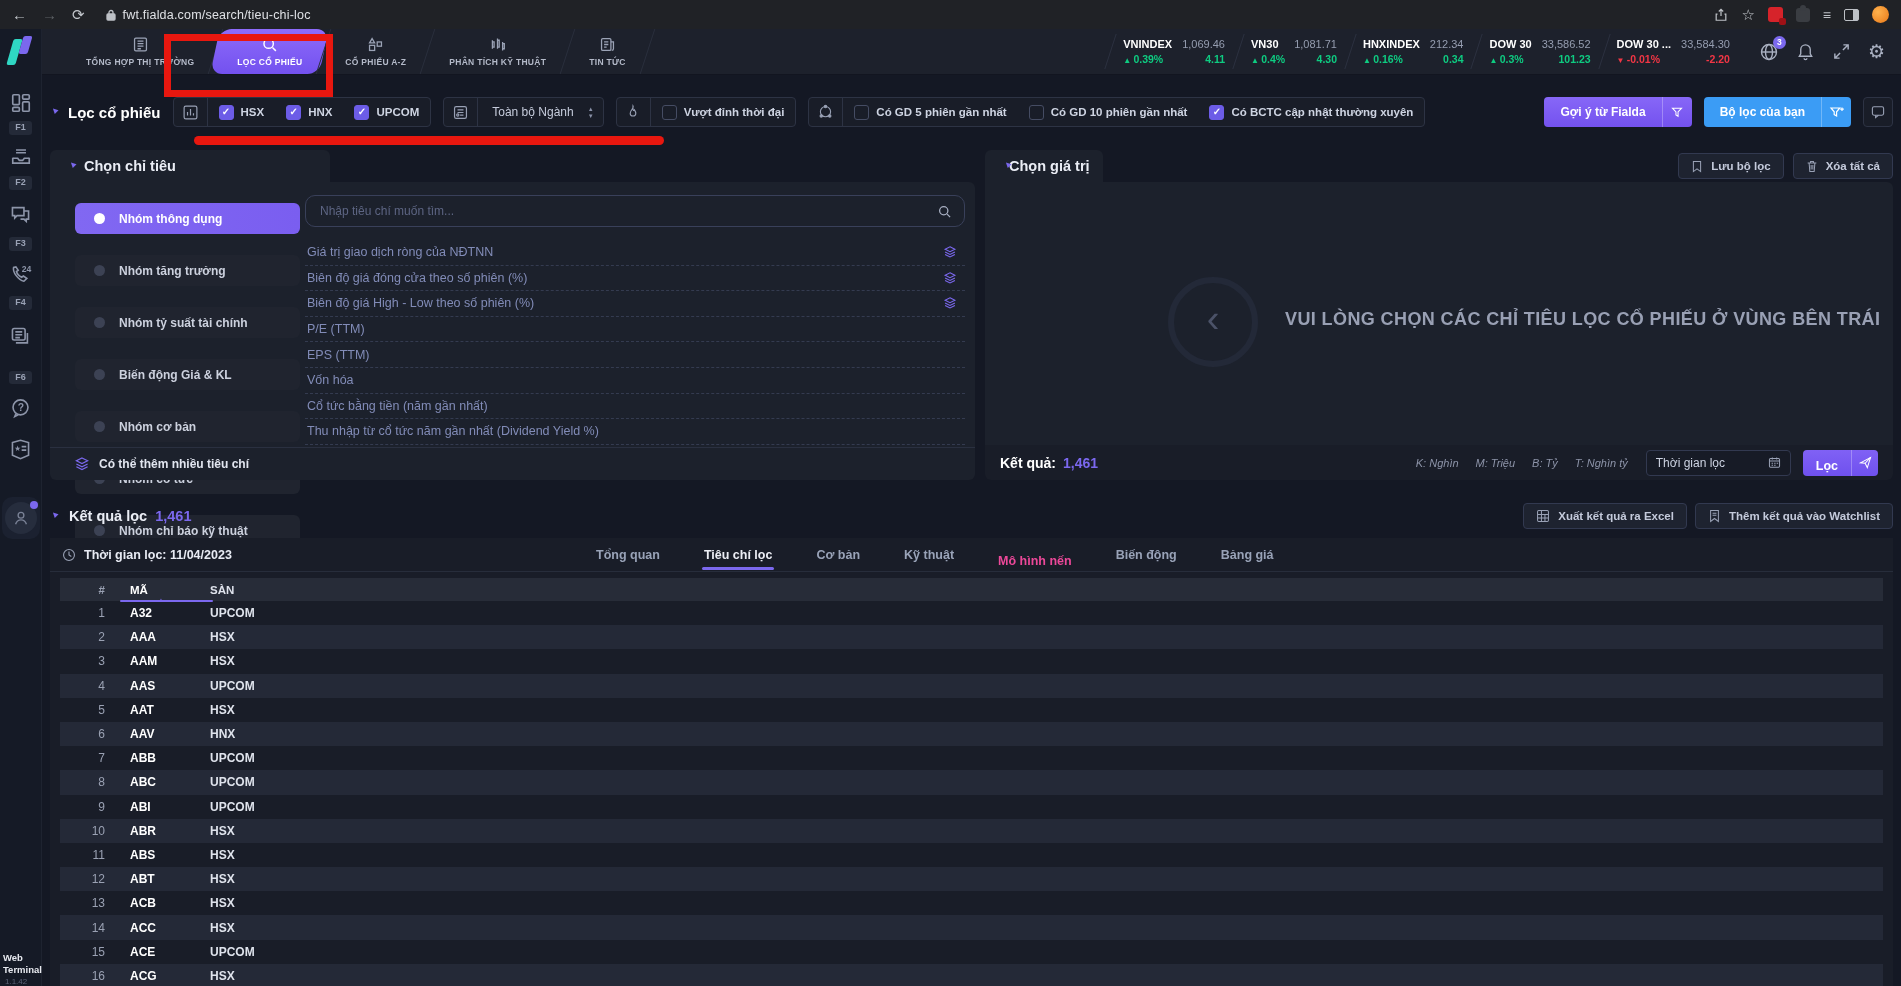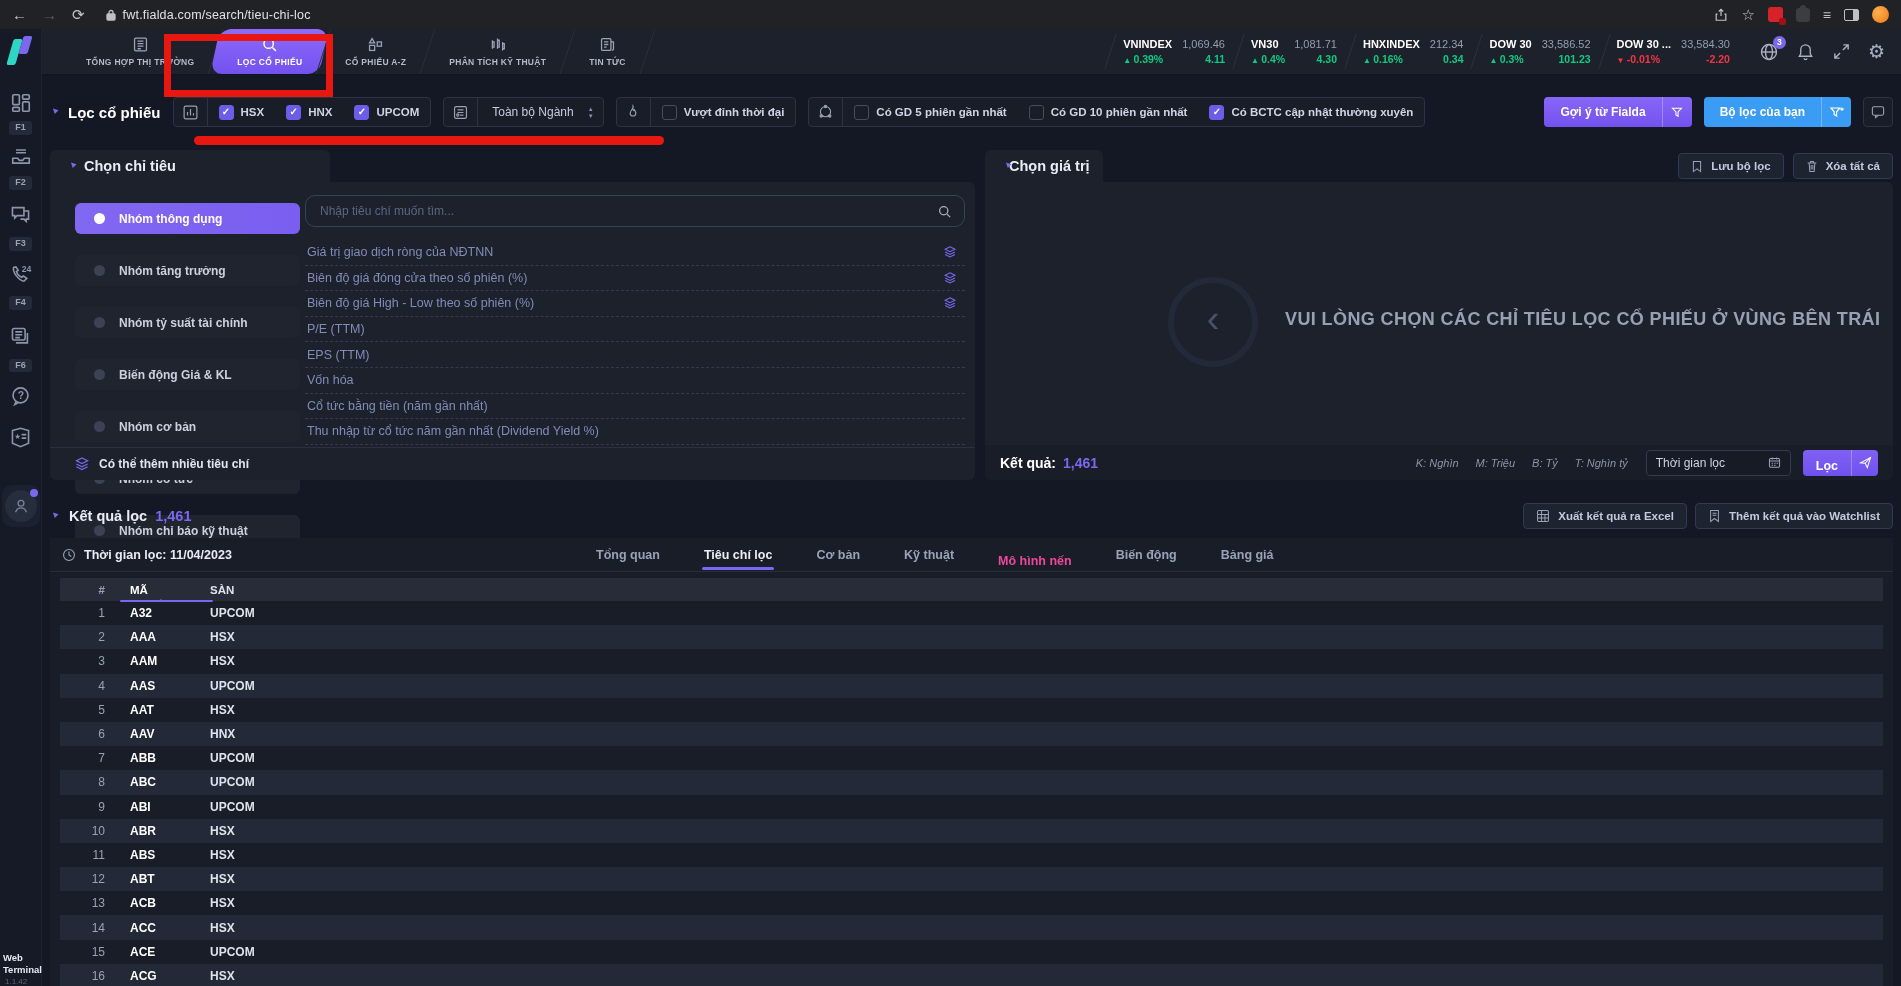--- a/index.html
+++ b/index.html
@@ -226,7 +226,7 @@
           <path d="M16 7v8.5H6"></path>
         </svg>
     </span>
-    <span class="fbadge" style="margin-top:11px">F6</span>
+    <span class="fbadge" style="margin-top:23px">F6</span>
     <span class="sb-ic" style="margin-top:13px">
       <svg width="23" height="23" viewBox="0 0 20 20" fill="none" stroke="currentColor" stroke-width="1.4">
           <circle cx="10" cy="9" r="6.5"></circle>

